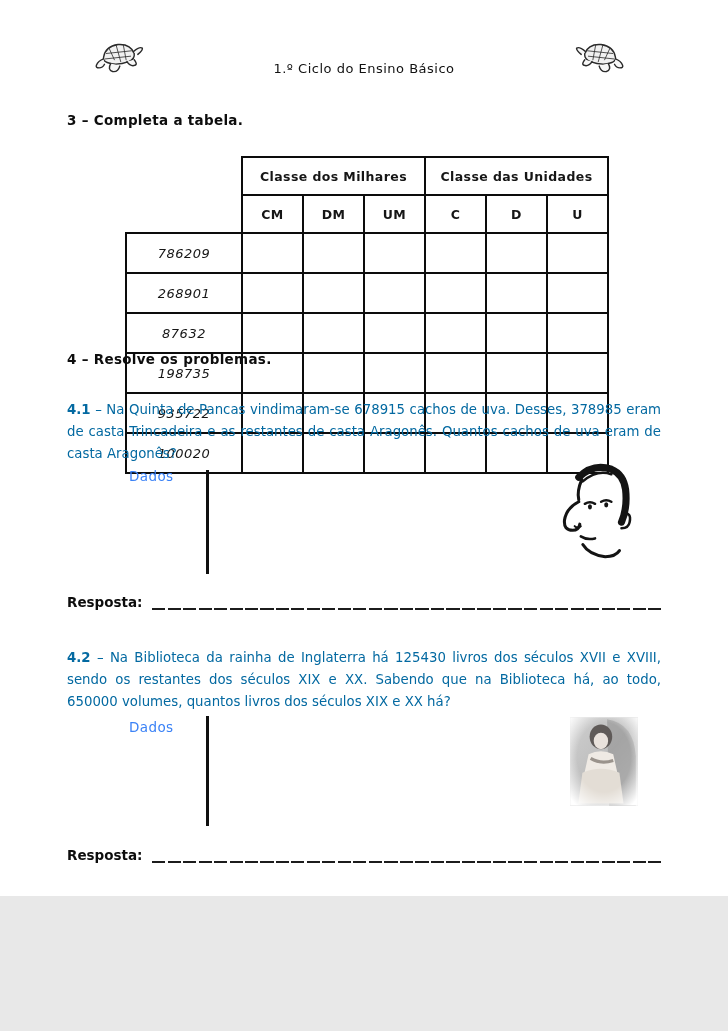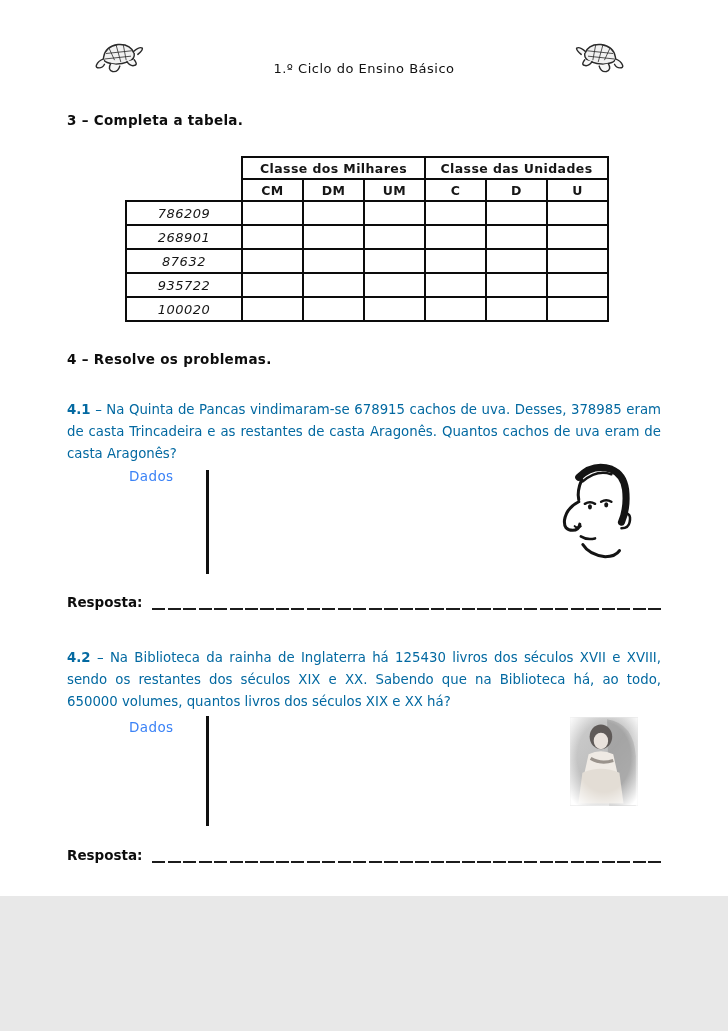--- a/index.html
+++ b/index.html
@@ -47,7 +47,7 @@
   }
   table.num-table td, table.num-table th {
     border: 2px solid #0c0c0c;
-    padding: 0;
+    padding: 8px;
     height: 20px;
     font-size: 12.5px;
     text-align: center;

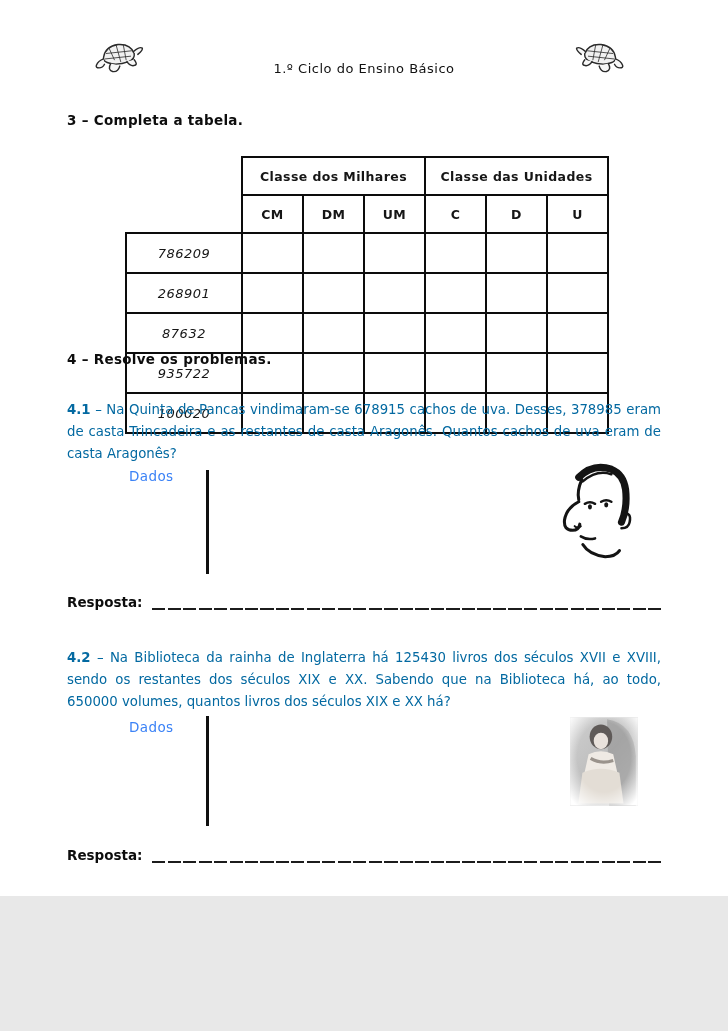--- a/index.html
+++ b/index.html
@@ -203,6 +203,15 @@
         </tr>
         <tr>
           <td class="row-label">87632</td>
+          <td></td>
+            <td></td>
+            <td></td>
+          <td></td>
+            <td></td>
+            <td></td>
+        </tr>
+        <tr>
+          <td class="row-label">198735</td>
           <td></td>
             <td></td>
             <td></td>

